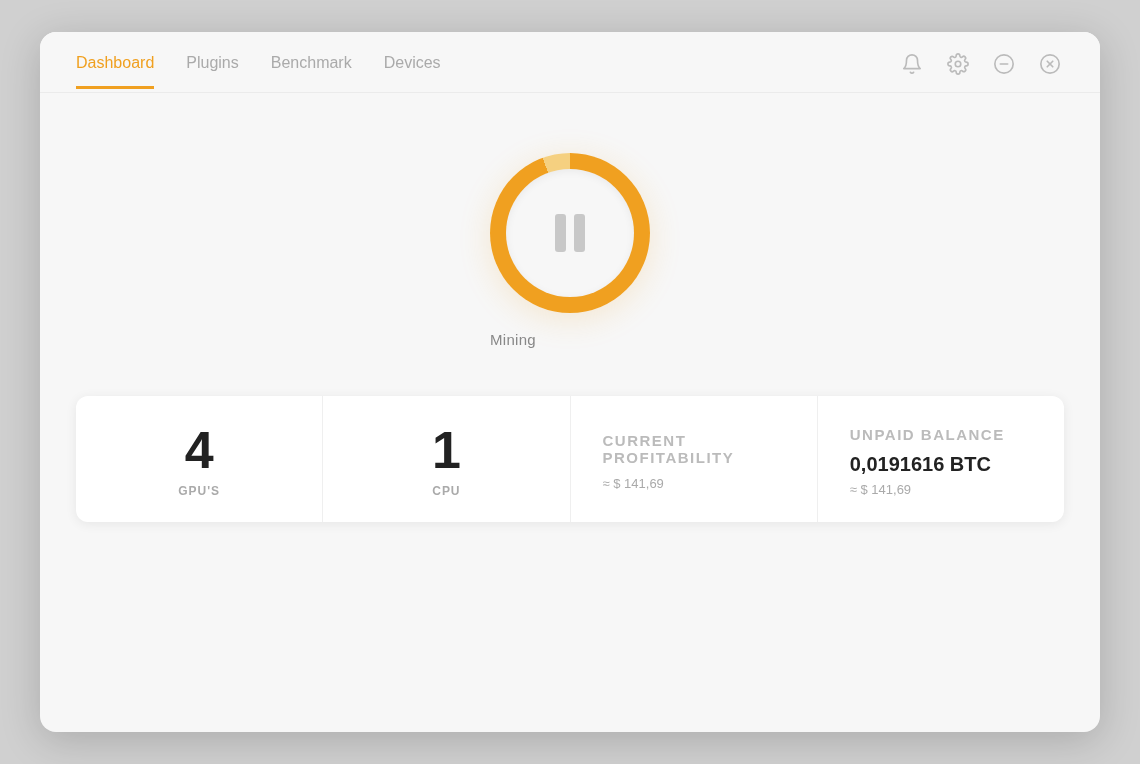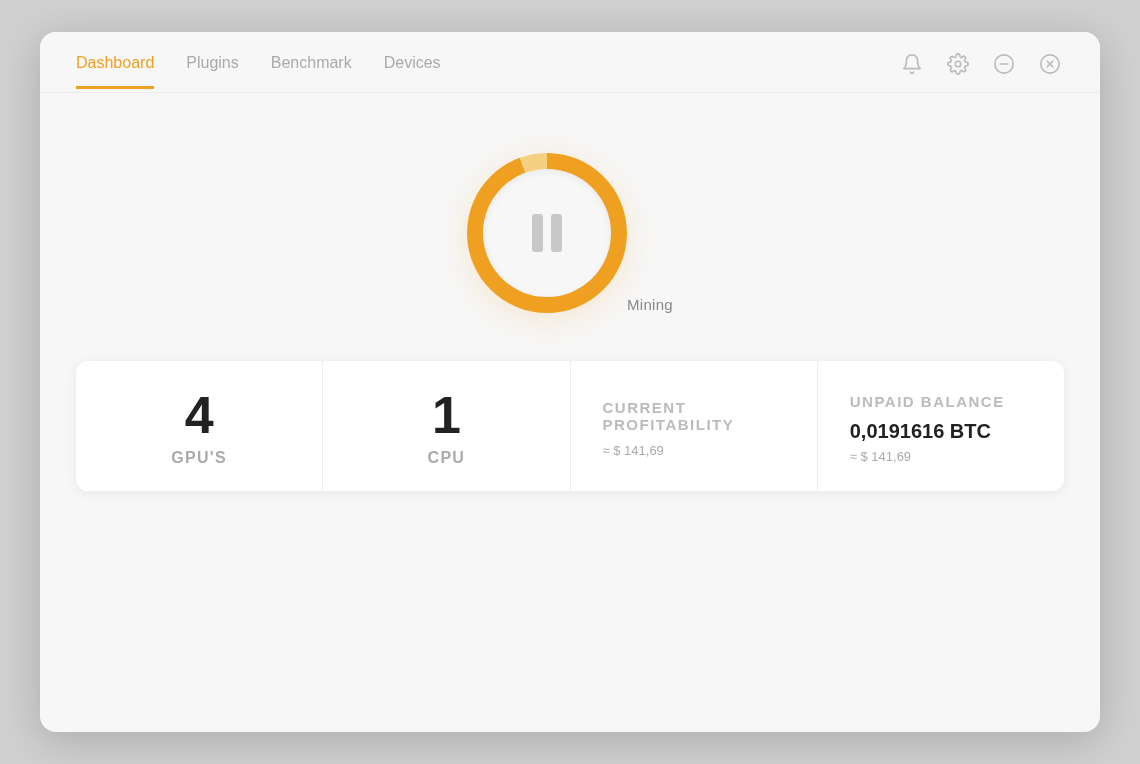--- a/index.html
+++ b/index.html
@@ -90,8 +90,8 @@
     
     .mining-btn-area {
       display: flex;
-      flex-direction: row;
-      align-items: flex-end;
+      flex-direction: column;
+      align-items: flex-start;
       margin-bottom: 48px;
       margin-top: 20px;
     }

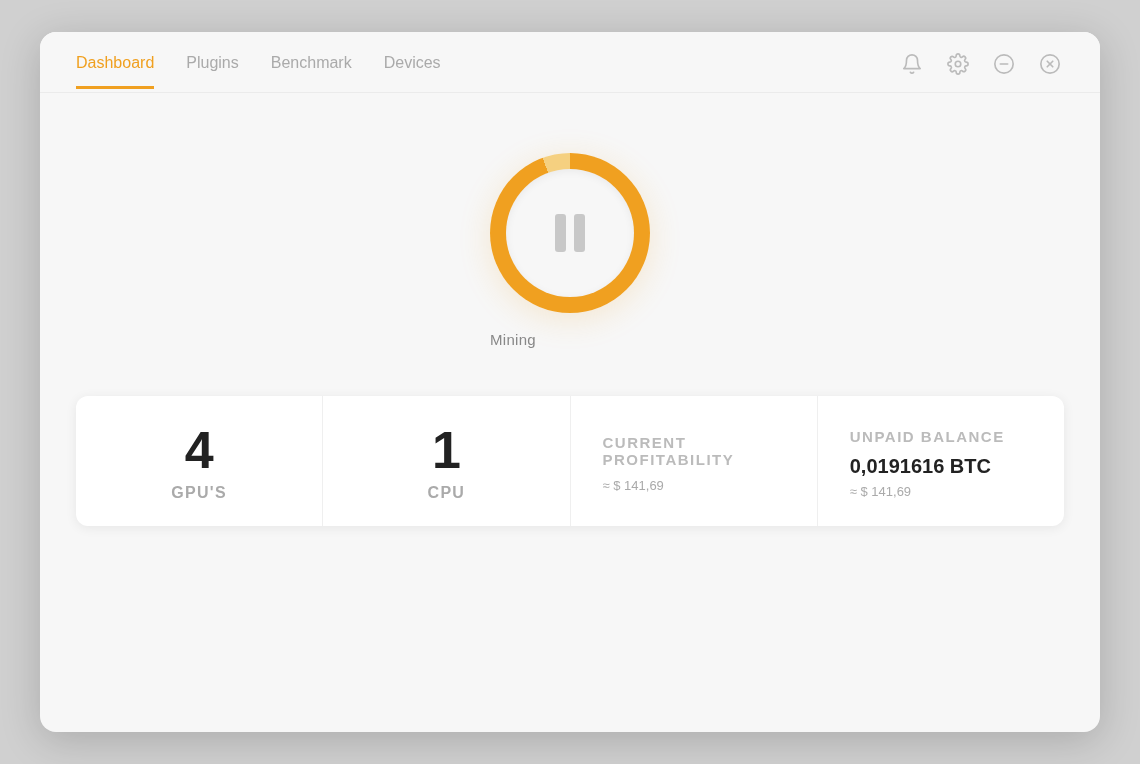--- a/index.html
+++ b/index.html
@@ -178,7 +178,7 @@
     }
 
     .stat-label {
-      font-size: 16px;
+      font-size: 12px;
       color: #aaa;
       letter-spacing: 0.08em;
       text-transform: uppercase;

